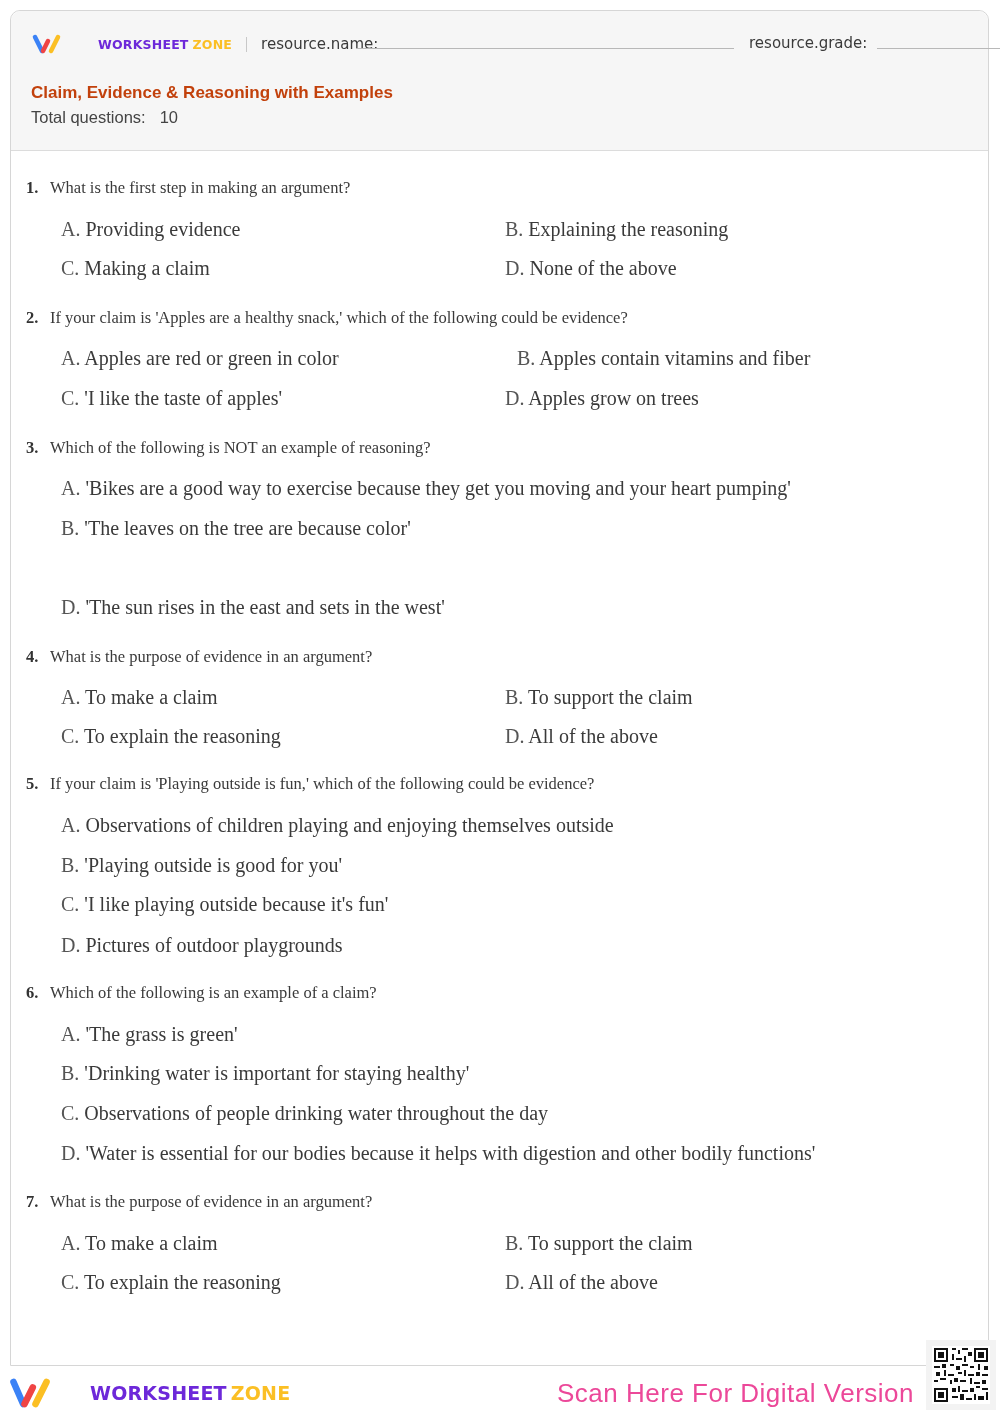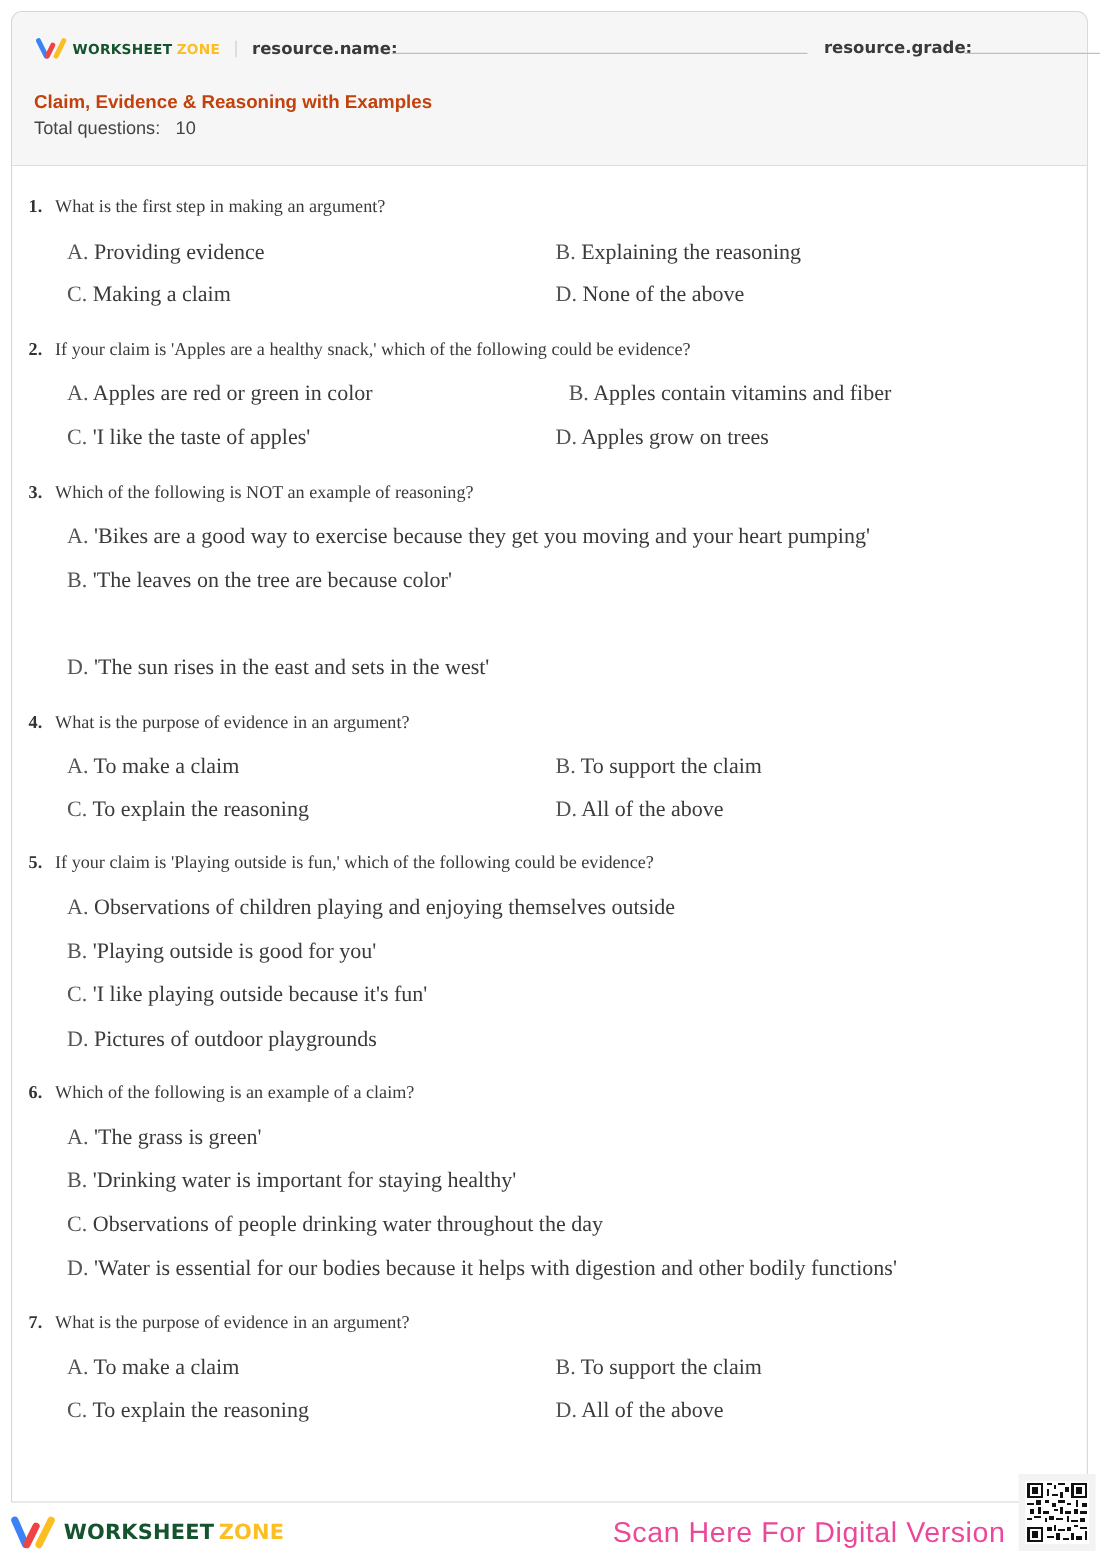--- a/index.html
+++ b/index.html
@@ -42,7 +42,7 @@
       letter-spacing: 0.2px;
       margin-left: 3px;
     }
-    .logo-text .w { color: #14532d; }
+    .logo-text .w { color: #6d28d9; margin-left: 32px; }
     .logo-text .z { color: #fbbf24; margin-left: 4px; }
     .sep {
       width: 1px; height: 15px; background: #c8c8c8;

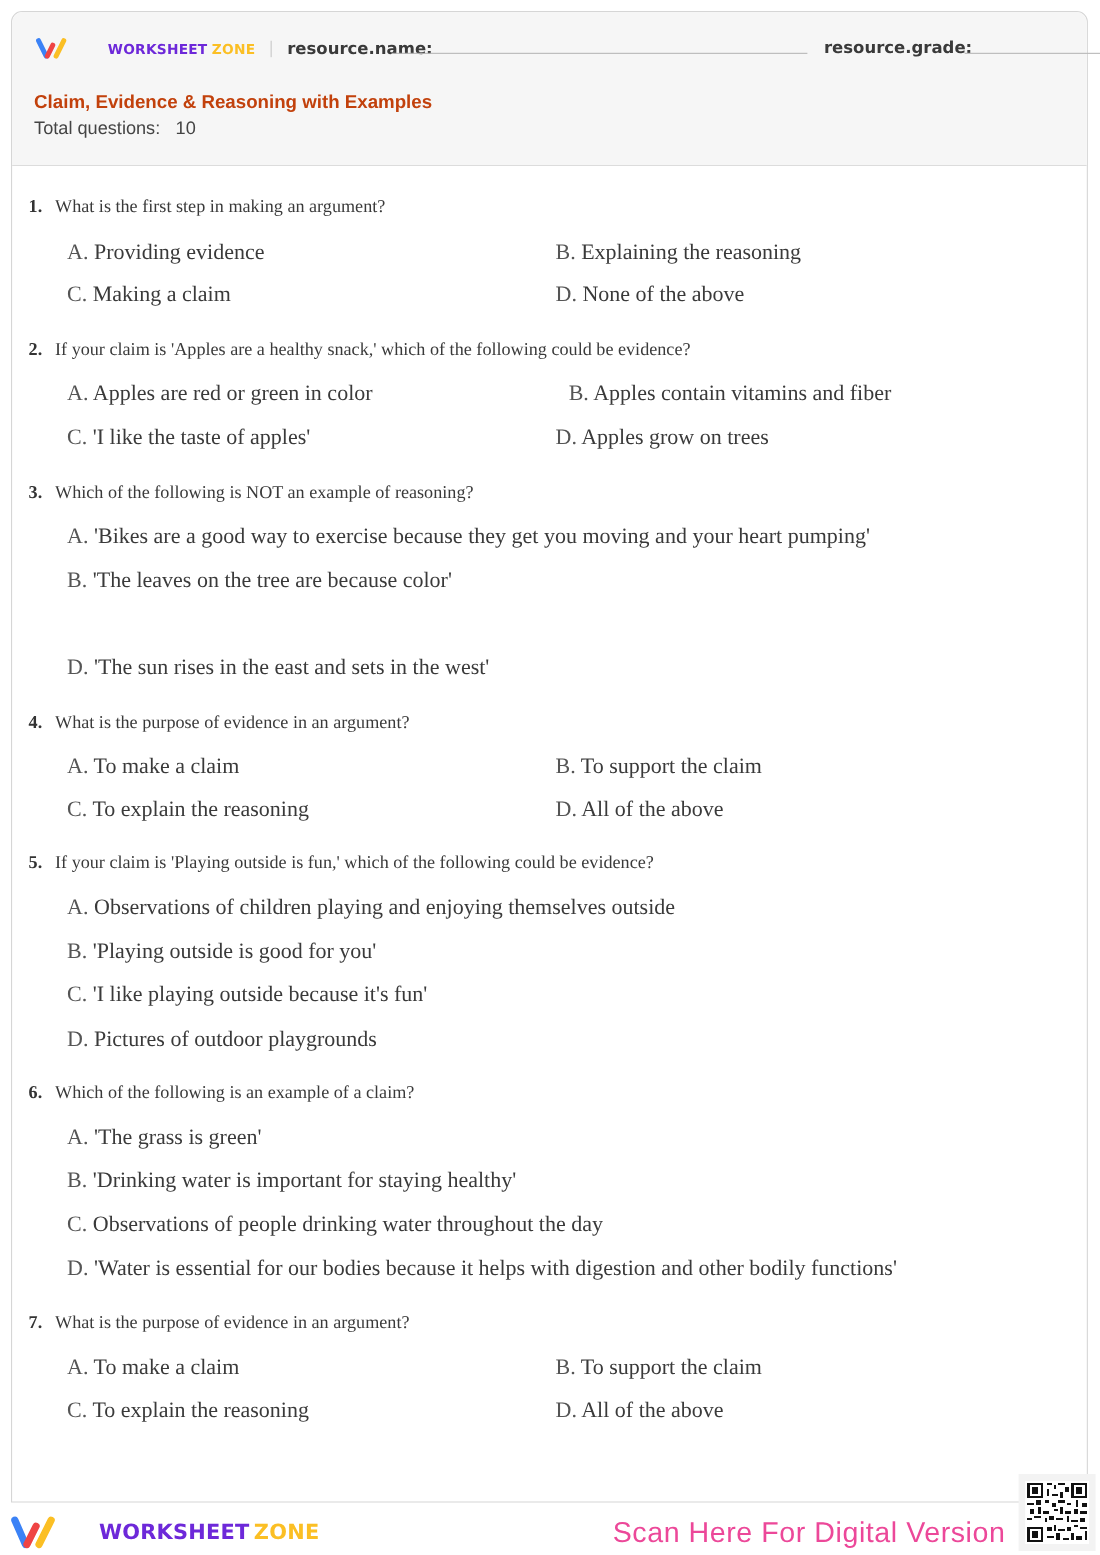--- a/index.html
+++ b/index.html
@@ -48,7 +48,7 @@
       width: 1px; height: 15px; background: #c8c8c8;
       margin: 0 14px 0 14px;
     }
-    .field-label { font-size: 15px; color: #3a3a3a; font-weight: bold; }
+    .field-label { font-size: 15px; color: #3a3a3a; }
     .field-line {
       position: absolute; height: 1px; background: #b8b8b8;
     }

